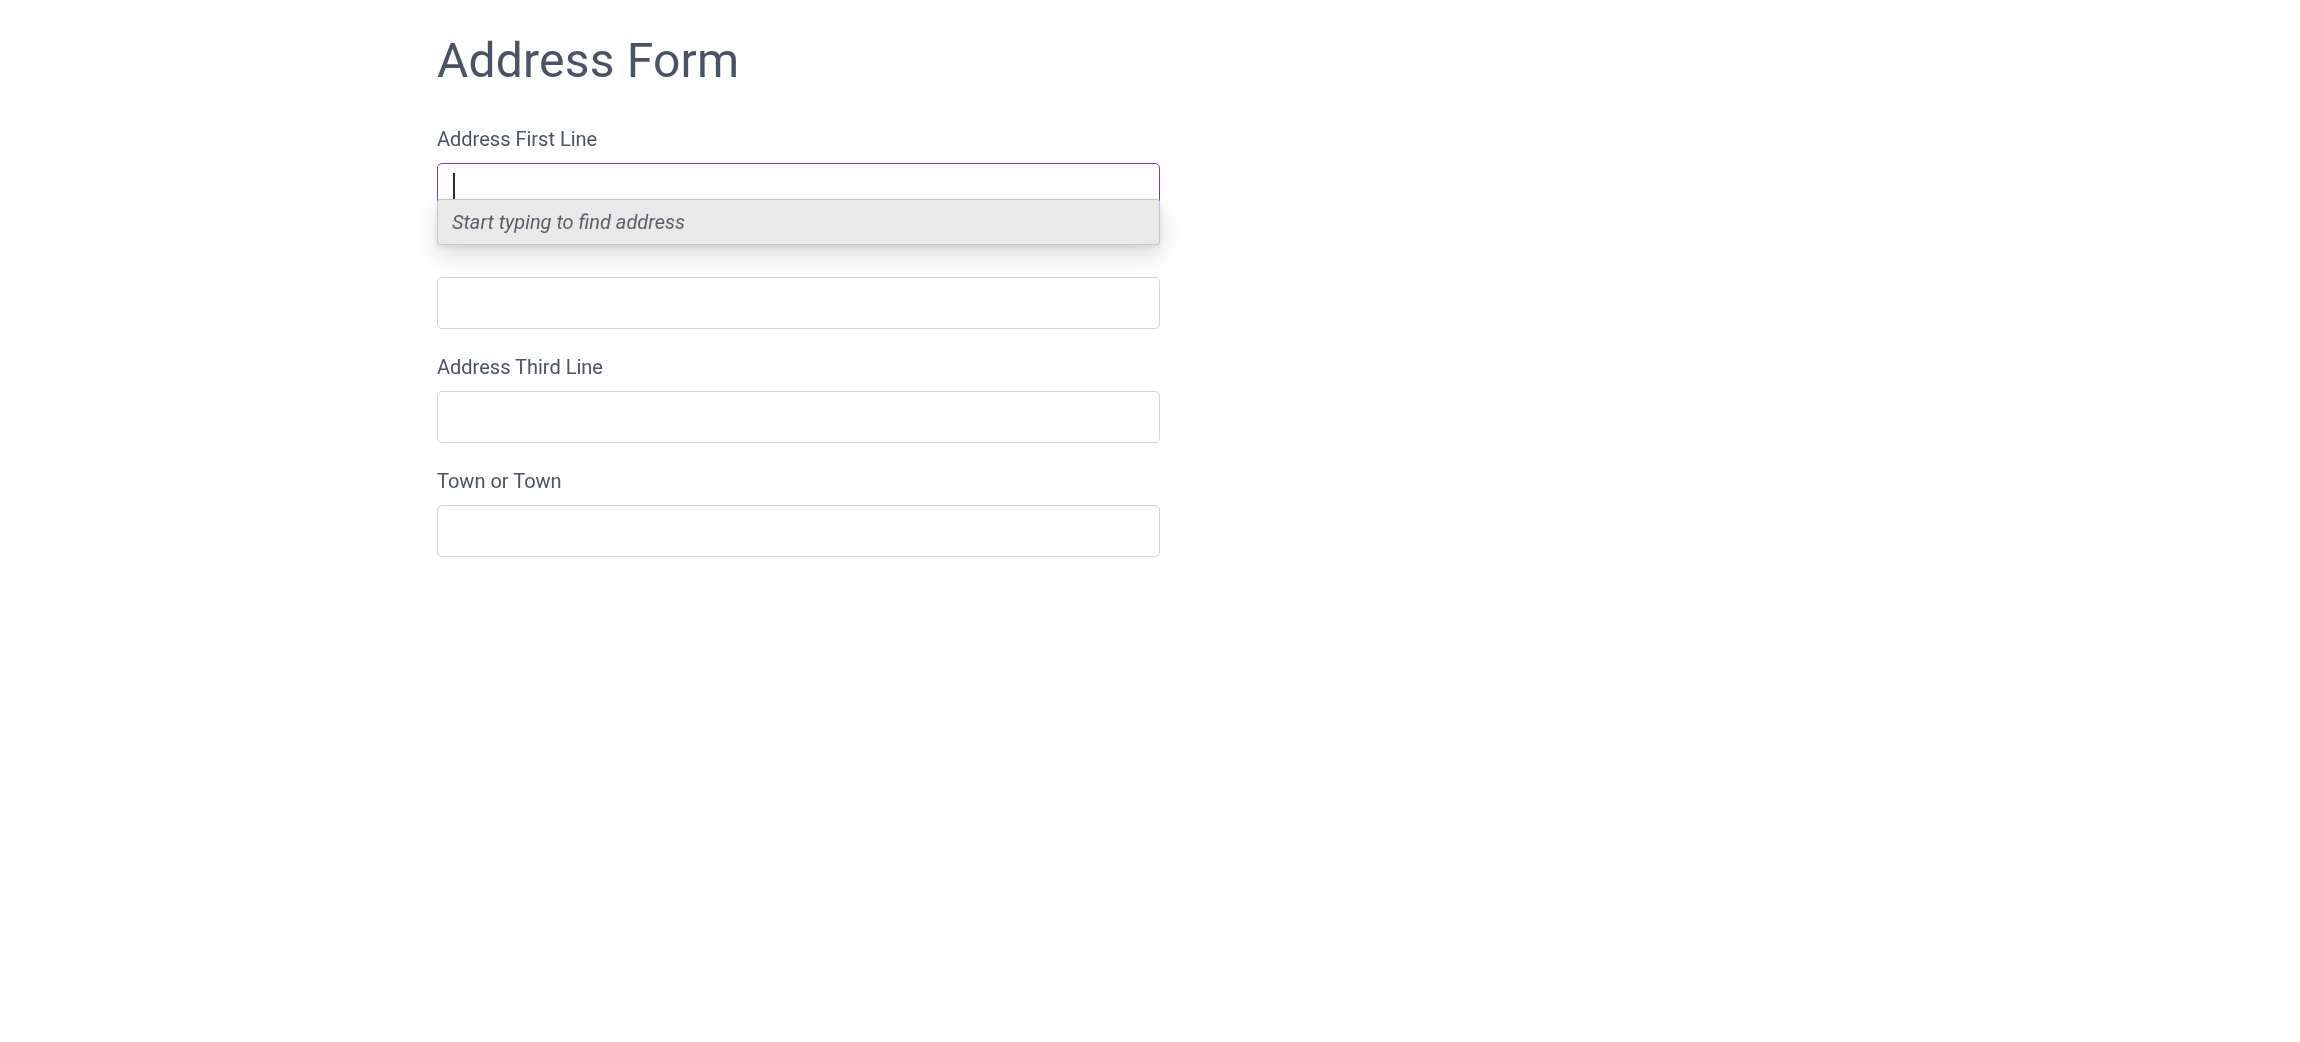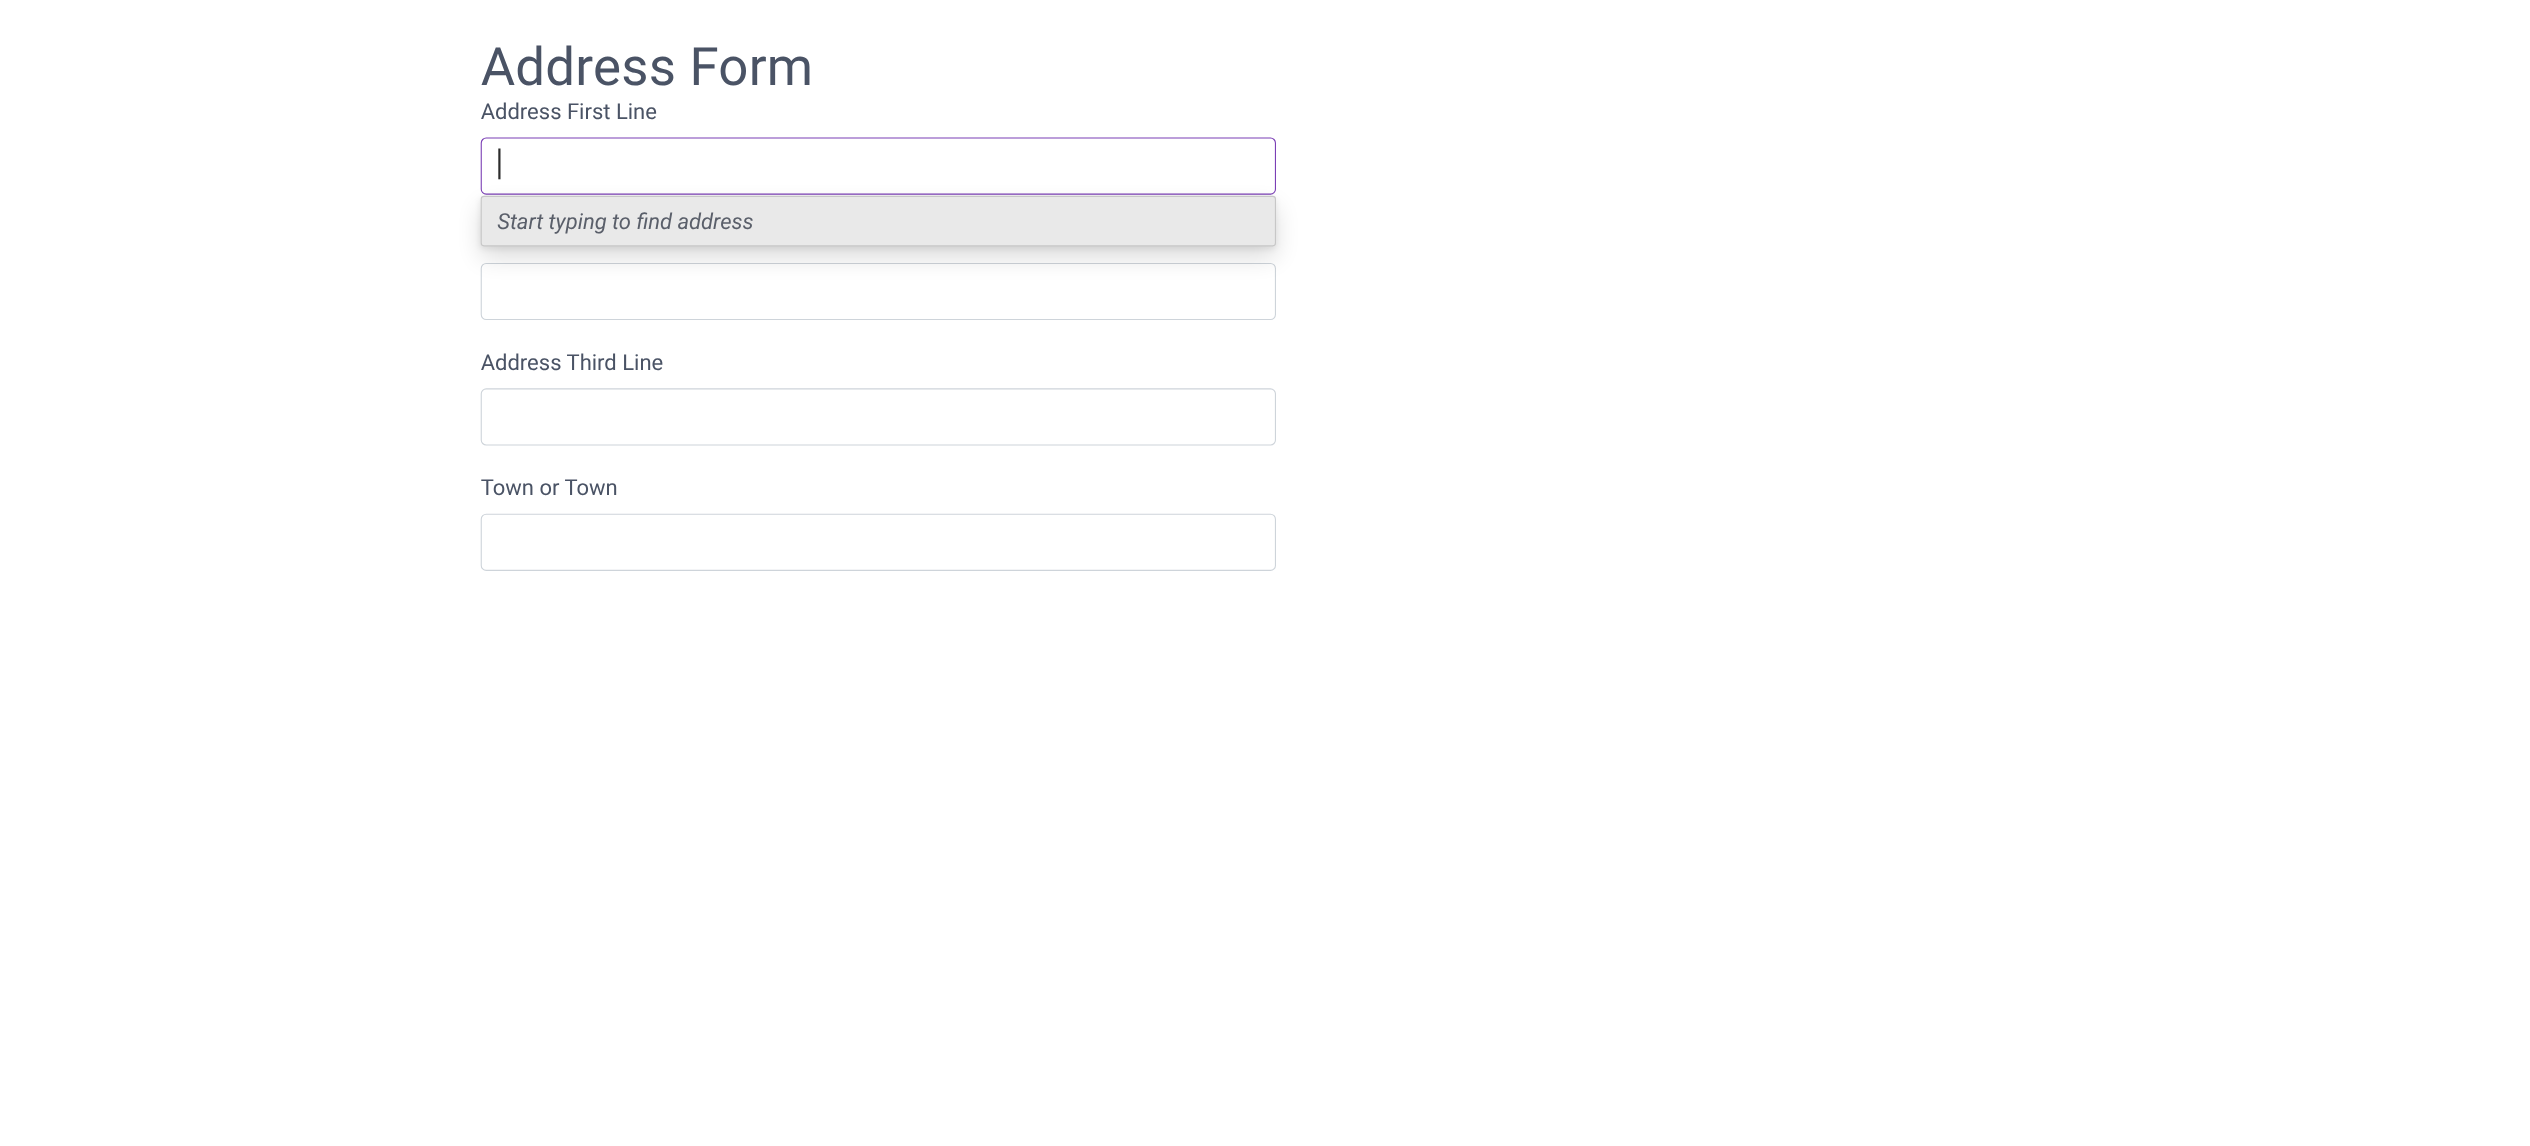--- a/index.html
+++ b/index.html
@@ -23,6 +23,7 @@
       font-size: 48px;
       font-weight: 400;
       color: #4a5365;
+      margin-bottom: 38px;
       letter-spacing: 0.2px;
     }
     .form-group {

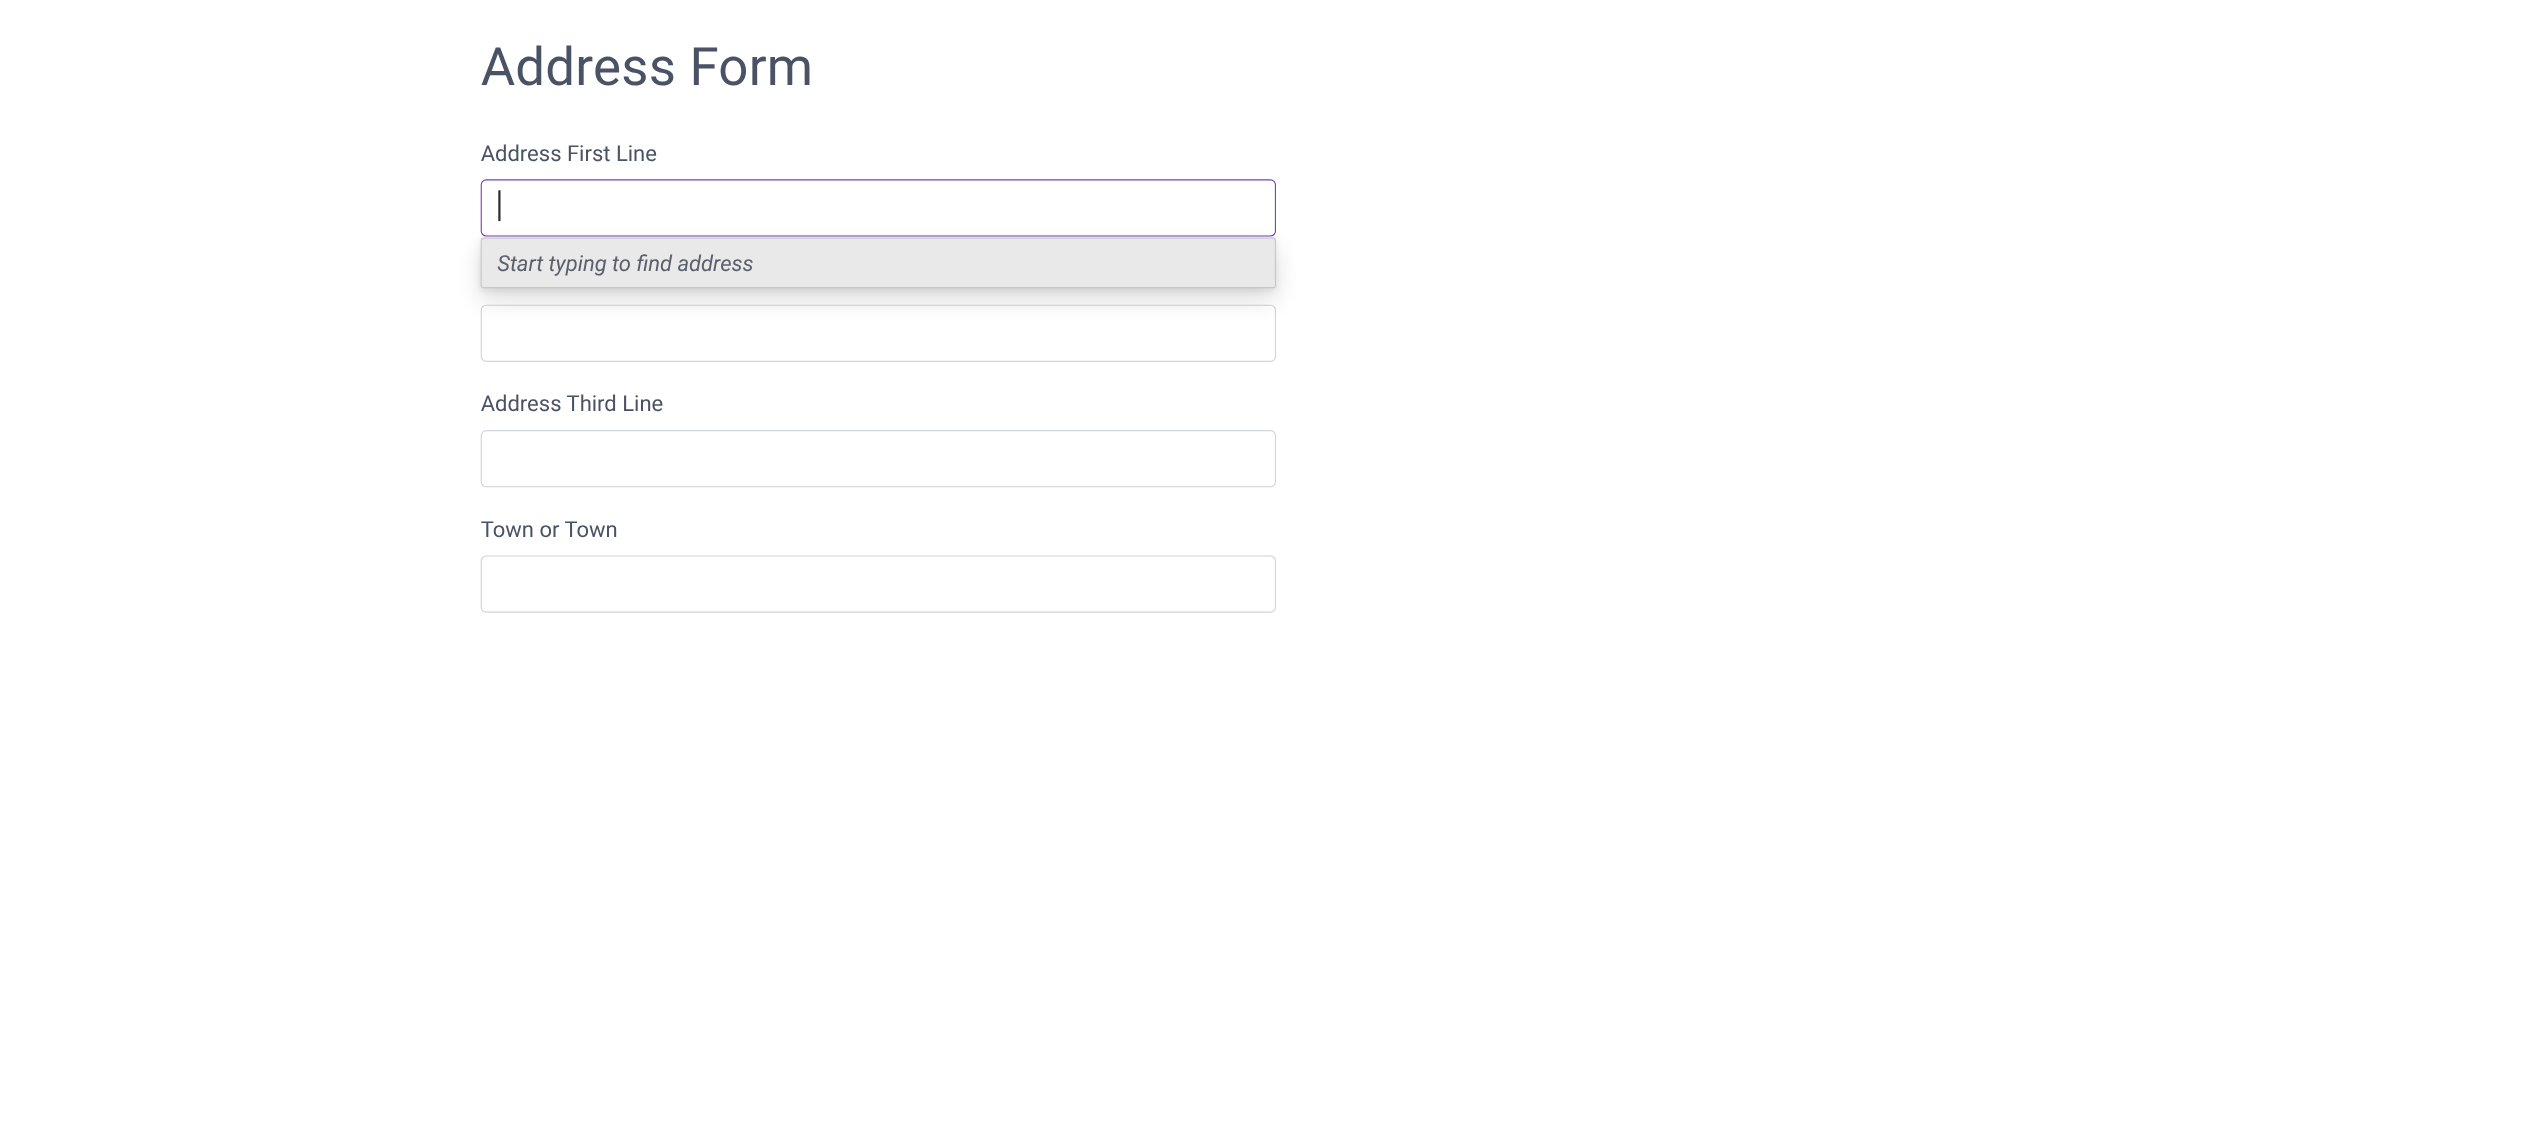--- a/index.html
+++ b/index.html
@@ -61,7 +61,7 @@
     }
     .autocomplete-dropdown {
       position: absolute;
-      top: 89px;
+      top: 72px;
       left: 0;
       width: 100%;
       background: #e9e9e9;

